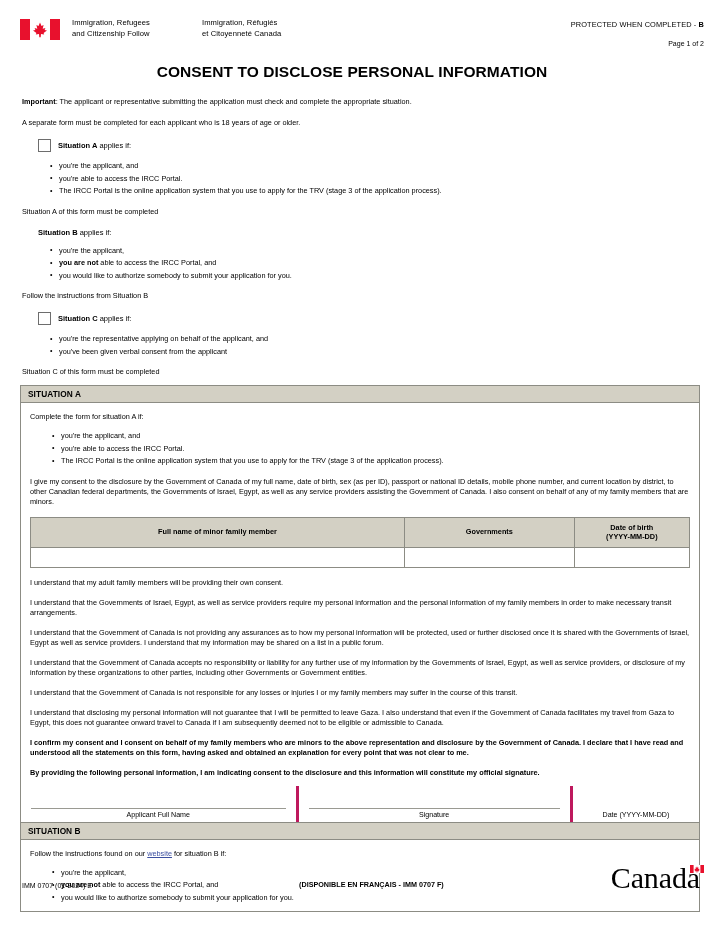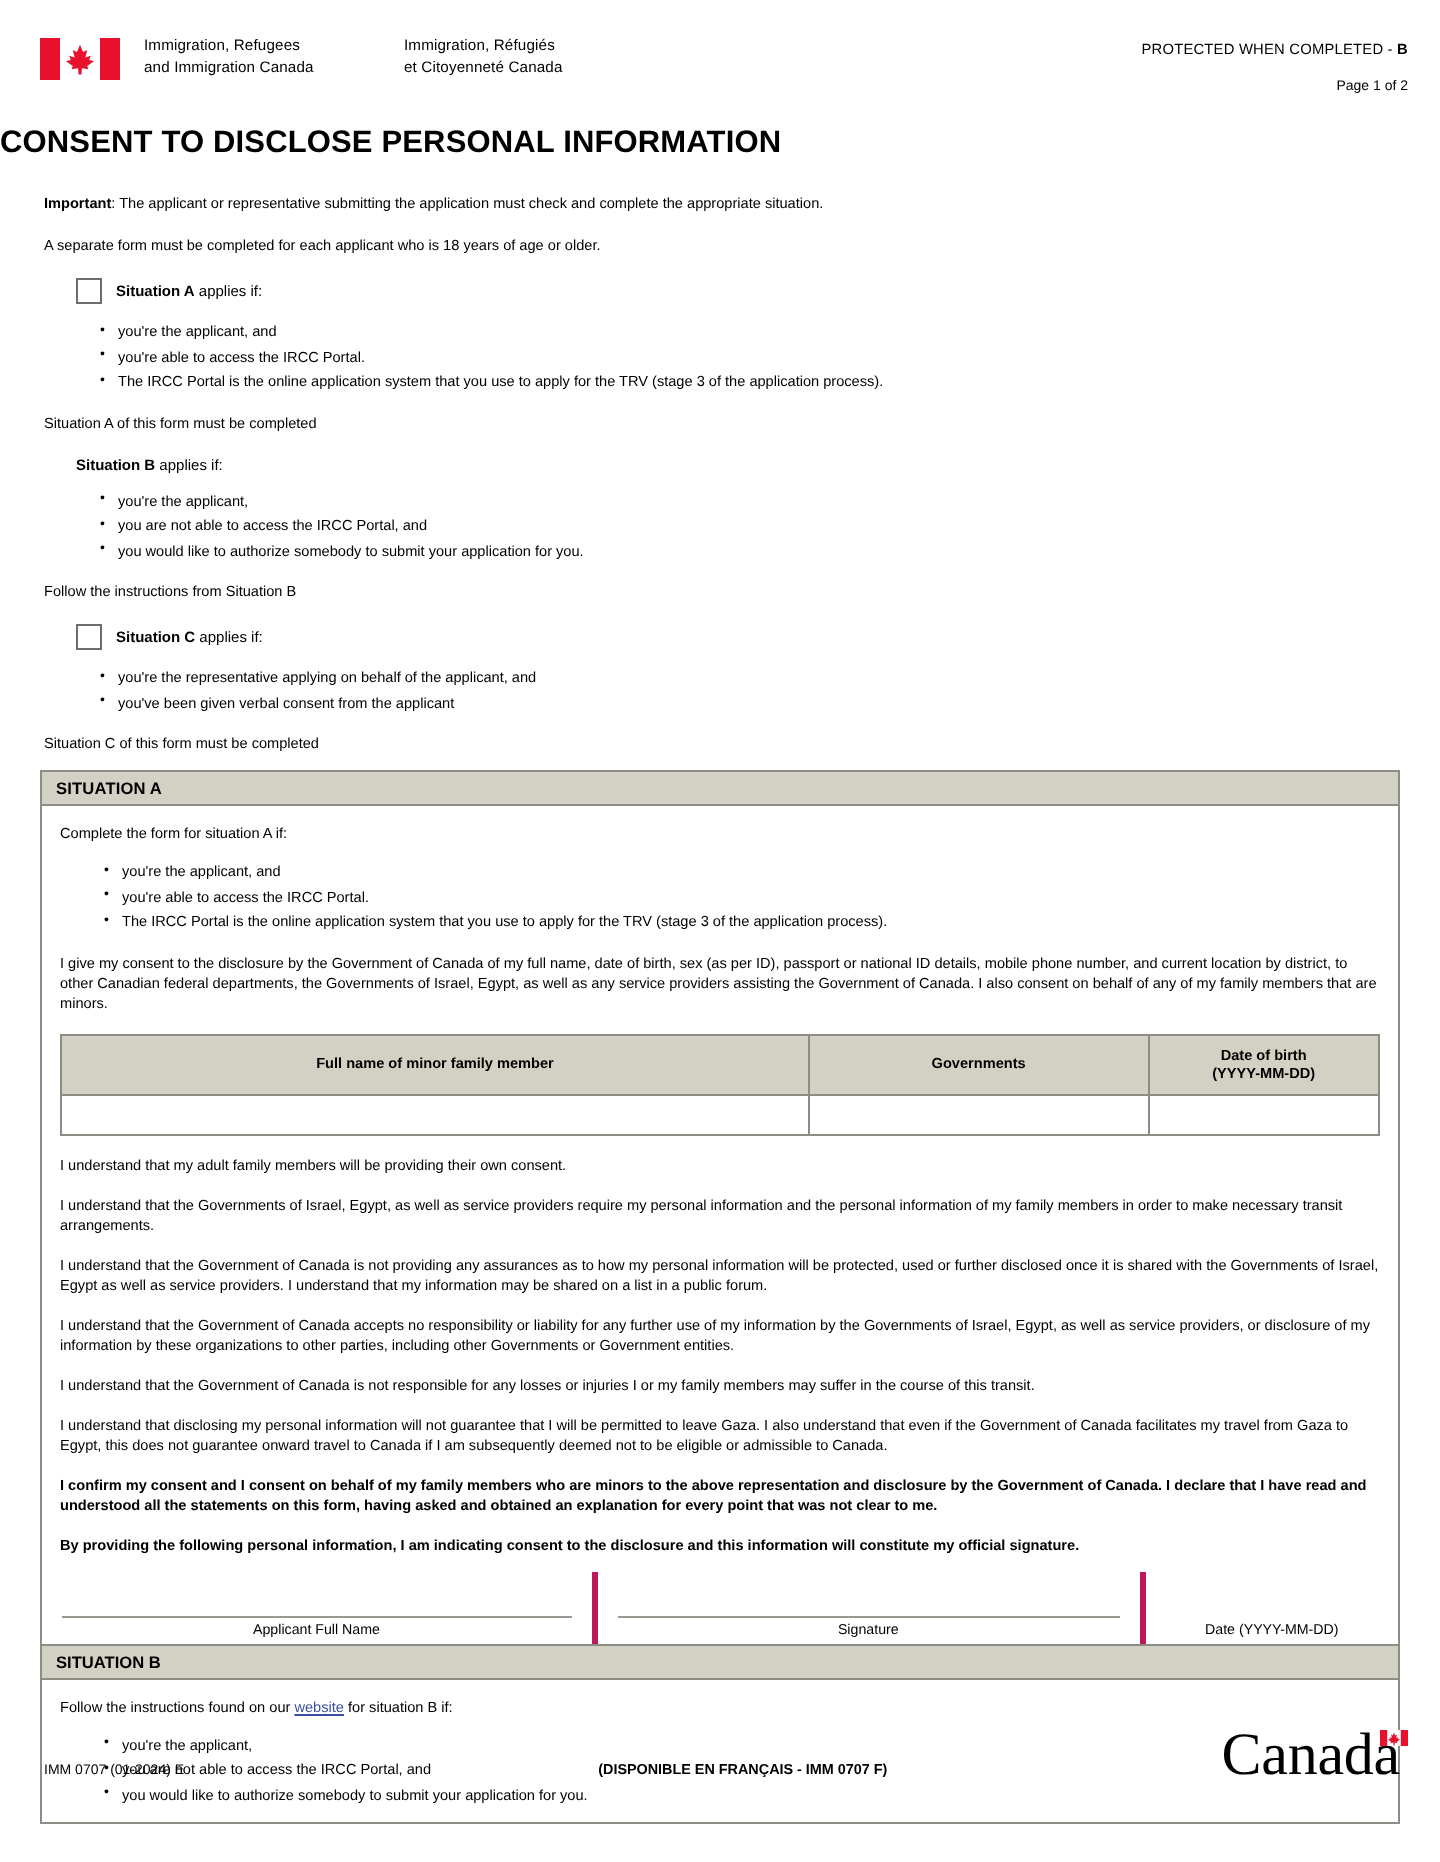--- a/index.html
+++ b/index.html
@@ -302,7 +302,7 @@
       <div class="dept-names">
         <div class="dept-en">
           <span class="dept-line">Immigration, Refugees</span>
-          <span class="dept-line">and Immigration Canada</span>
+          <span class="dept-line">and Citizenship Follow</span>
         </div>
         <div class="dept-fr">
           <span class="dept-line">Immigration, Réfugiés</span>

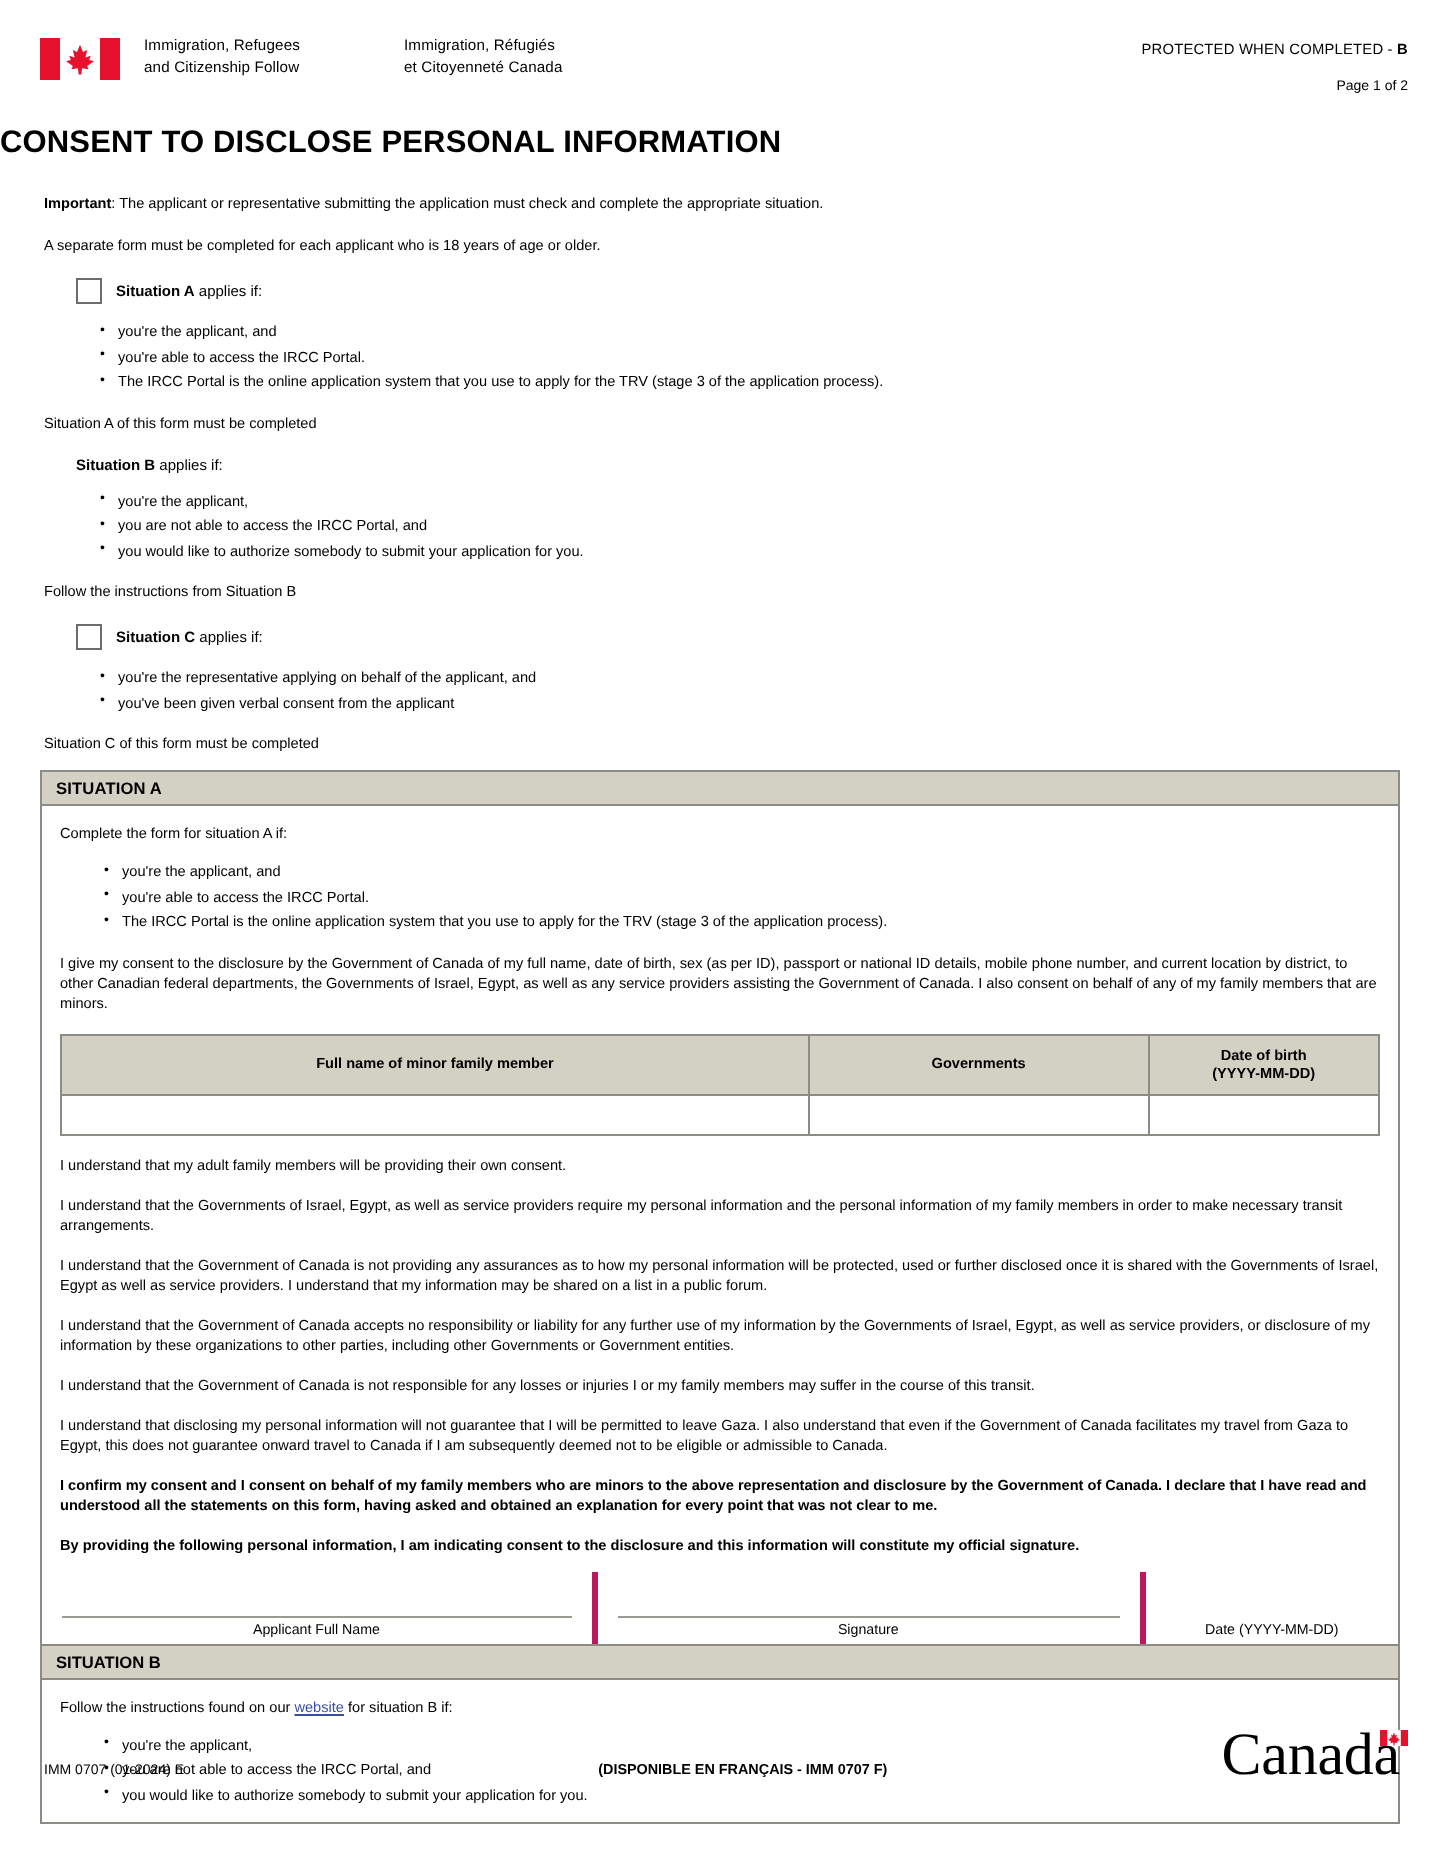--- a/index.html
+++ b/index.html
@@ -75,6 +75,7 @@
 
   
   .doc-title {
+    text-align: center;
     font-size: 15.5px;
     font-weight: bold;
     letter-spacing: 0.005em;

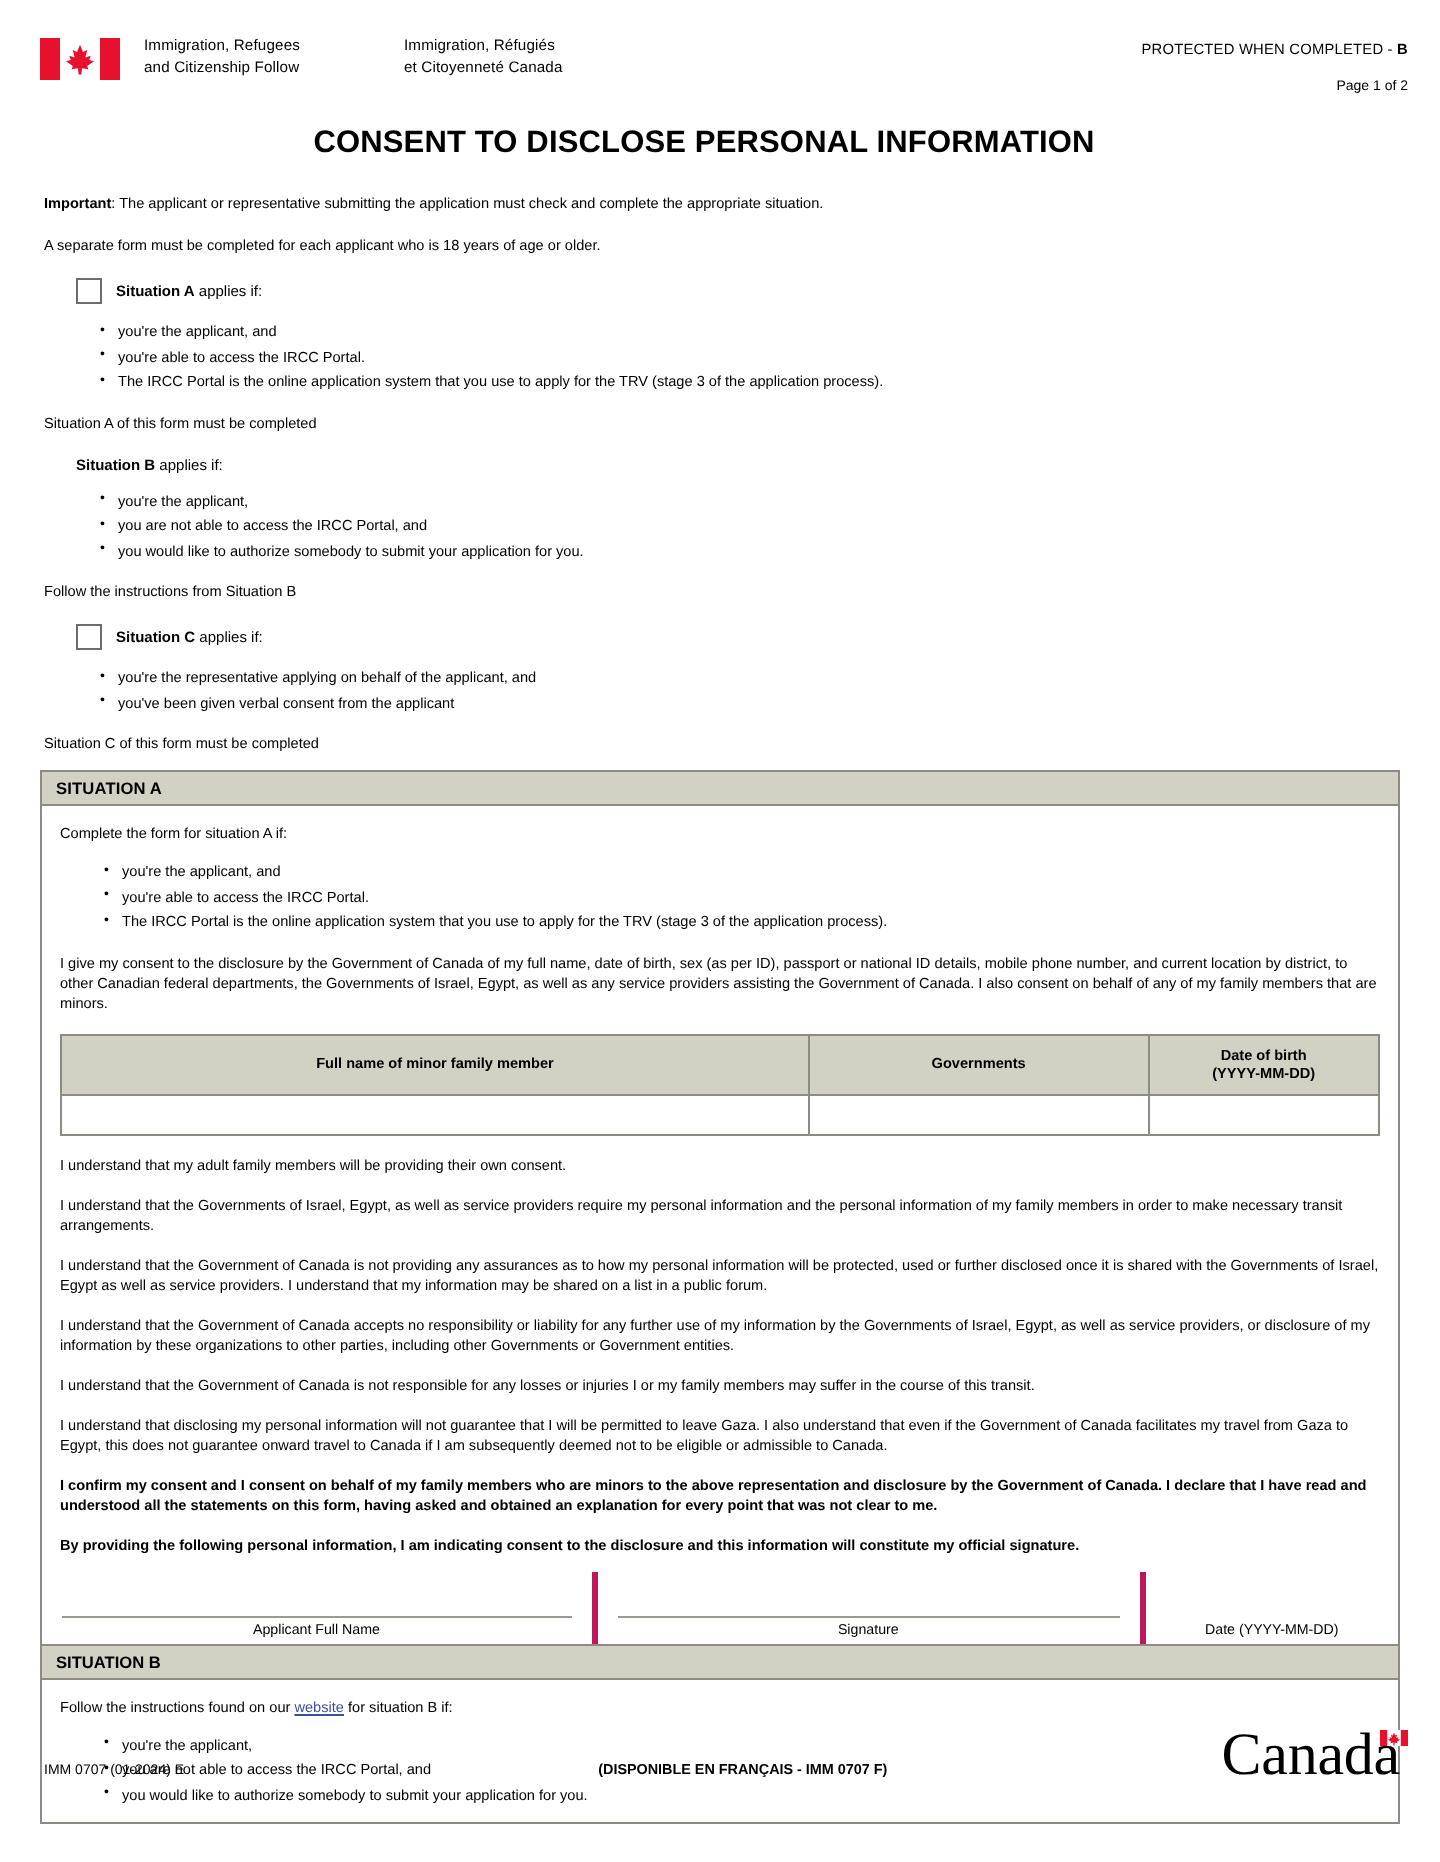--- a/index.html
+++ b/index.html
@@ -135,7 +135,7 @@
     top: -0.5px;
     font-size: 7px;
   }
-  ul.bullets li b { font-weight: normal; }
+  ul.bullets li b { font-weight: bold; }
   li.sub {
     padding-left: 38px;
     list-style: none;

